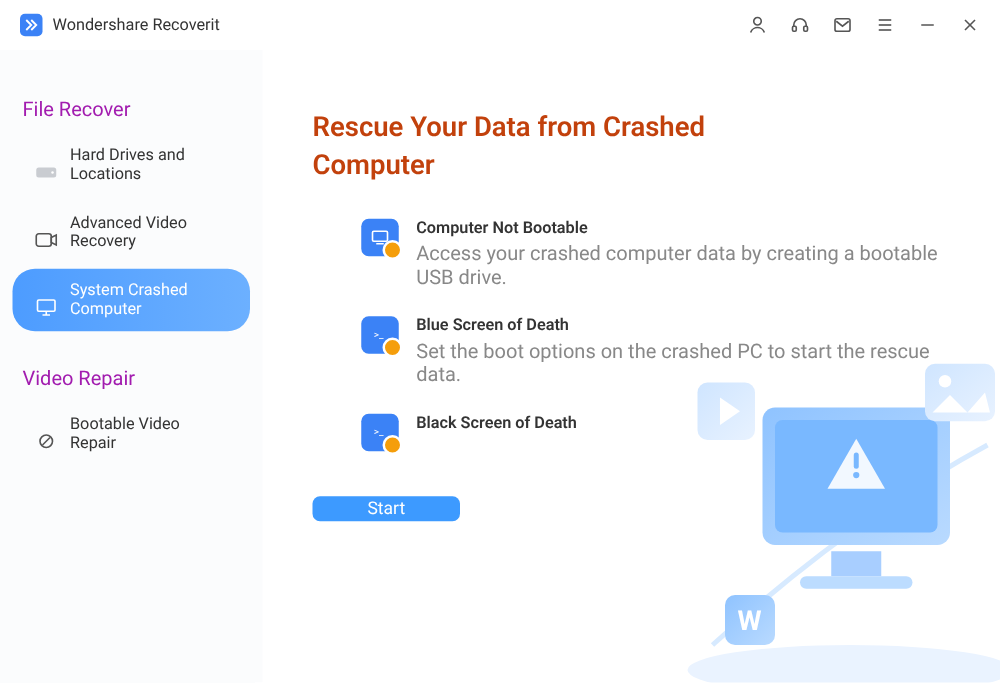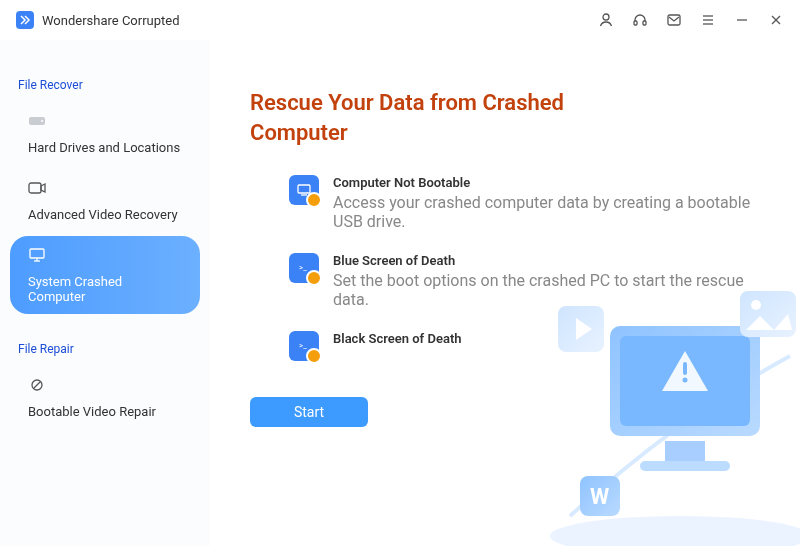--- a/index.html
+++ b/index.html
@@ -36,7 +36,7 @@
           <path d="M2 2 L6 6 L2 10 M6 2 L10 6 L6 10" stroke="#fff" stroke-width="1.5" fill="none"></path>
         </svg>
     </span>
-    <span>Wondershare Corrupted</span>
+    <span>Wondershare Recoverit</span>
   </div>
   <div class="titlebar-actions">
     <span class="titlebar-icon">

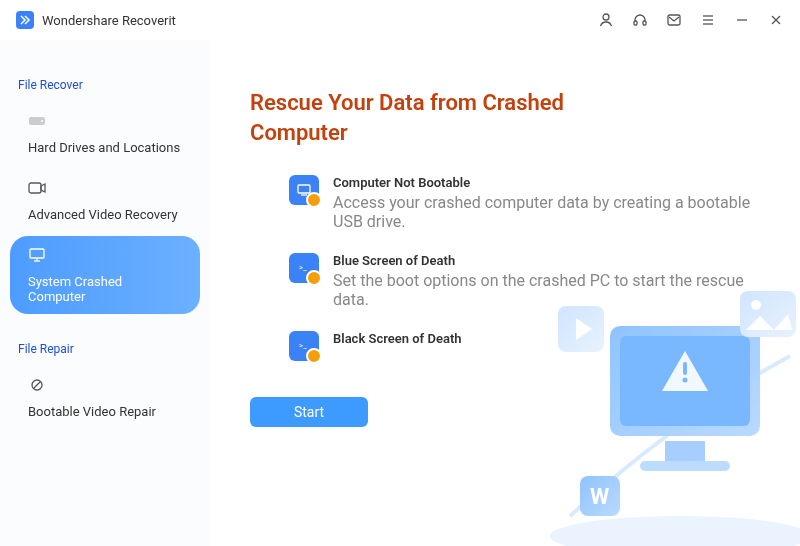--- a/index.html
+++ b/index.html
@@ -11,7 +11,7 @@
 .titlebar-icon { width: 16px; height: 16px; display: flex; align-items: center; justify-content: center; cursor: pointer; color: #555; }
 .app-body { display: flex; height: 506px; }
 .sidebar { width: 210px; background: #fbfcfd; height: 100%; padding-top: 24px; }
-.section-label { font-size: 12px; color: #1d4ed8; padding: 6px 18px; margin-top: 8px; }
+.section-label { font-size: 16px; color: #a21caf; padding: 6px 18px; margin-top: 8px; }
 .sidebar-item { display: flex; align-items: flex-start; gap: 10px; font-size: 13px; color: #333; padding: 10px 18px; margin: 4px 10px; cursor: pointer; border-radius: 18px; flex-direction: column; }
 .sidebar-item.active { background: linear-gradient(90deg, #4d9cff 0%, #6cb0ff 100%); color: #fff; }
 .sidebar-icon { width: 18px; height: 18px; display: flex; align-items: center; justify-content: center; flex-shrink: 0; }

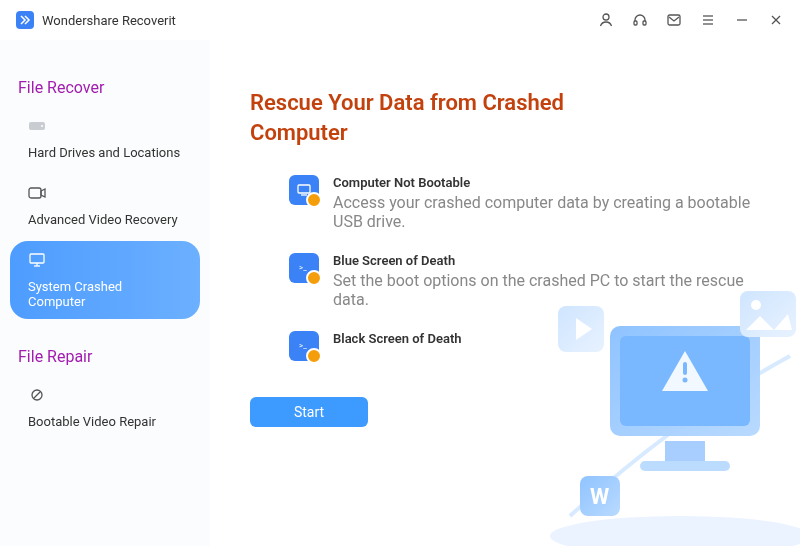--- a/index.html
+++ b/index.html
@@ -12,7 +12,7 @@
 .app-body { display: flex; height: 506px; }
 .sidebar { width: 210px; background: #fbfcfd; height: 100%; padding-top: 24px; }
 .section-label { font-size: 16px; color: #a21caf; padding: 6px 18px; margin-top: 8px; }
-.sidebar-item { display: flex; align-items: flex-start; gap: 10px; font-size: 13px; color: #333; padding: 10px 18px; margin: 4px 10px; cursor: pointer; border-radius: 18px; flex-direction: column; }
+.sidebar-item { display: flex; align-items: flex-end; gap: 10px; font-size: 13px; color: #333; padding: 10px 18px; margin: 4px 10px; cursor: pointer; border-radius: 18px; }
 .sidebar-item.active { background: linear-gradient(90deg, #4d9cff 0%, #6cb0ff 100%); color: #fff; }
 .sidebar-icon { width: 18px; height: 18px; display: flex; align-items: center; justify-content: center; flex-shrink: 0; }
 .main { flex: 1; padding: 48px 40px 0 40px; position: relative; }

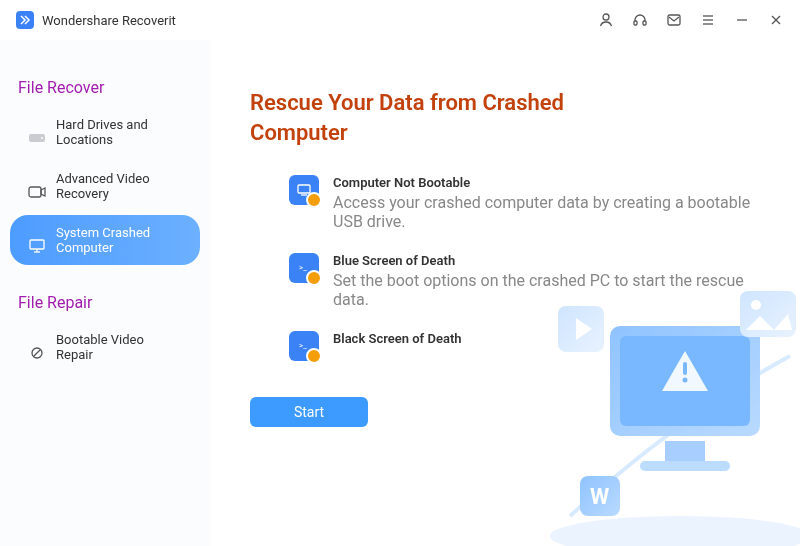--- a/index.html
+++ b/index.html
@@ -115,7 +115,7 @@
       <span>System Crashed Computer</span>
     </div>
 
-    <div class="section-label" style="margin-top:22px">File Repair</div>
+    <div class="section-label" style="margin-top:22px">Video Repair</div>
 
     <div class="sidebar-item">
       <span class="sidebar-icon">

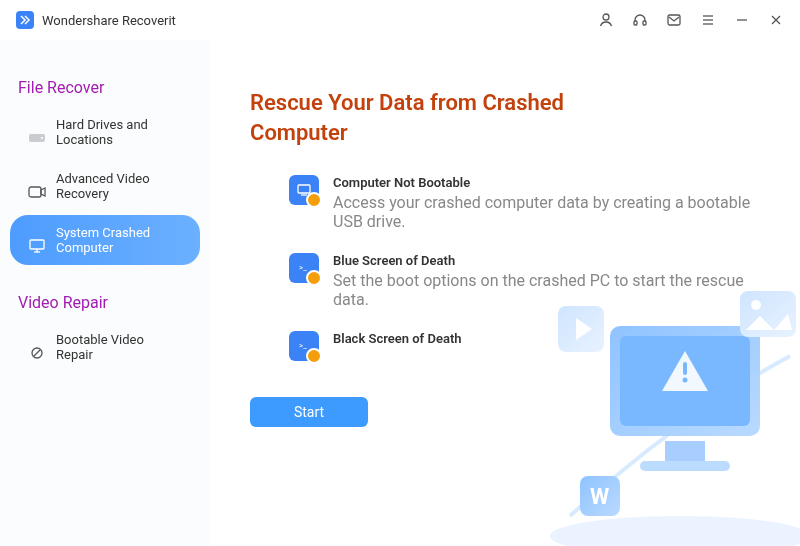--- a/index.html
+++ b/index.html
@@ -23,7 +23,7 @@
 .feature-icon::after { content: ""; position: absolute; right: -3px; bottom: -3px; width: 12px; height: 12px; background: #f59e0b; border-radius: 50%; border: 2px solid #fff; }
 .feature-title { font-size: 13px; font-weight: 600; color: #333; margin-bottom: 3px; }
 .feature-desc { font-size: 16px; color: #888; }
-.start-btn { margin-top: 14px; width: 118px; height: 30px; background: #3d9aff; color: #fff; border: none; border-radius: 6px; font-size: 14px; cursor: pointer; }
+.start-btn { margin-top: 14px; width: 118px; height: 20px; background: #3d9aff; color: #fff; border: none; border-radius: 6px; font-size: 14px; cursor: pointer; }
 .illustration { position: absolute; right: -20px; bottom: -20px; width: 290px; height: 330px; pointer-events: none; }
 </style>
 </head>

